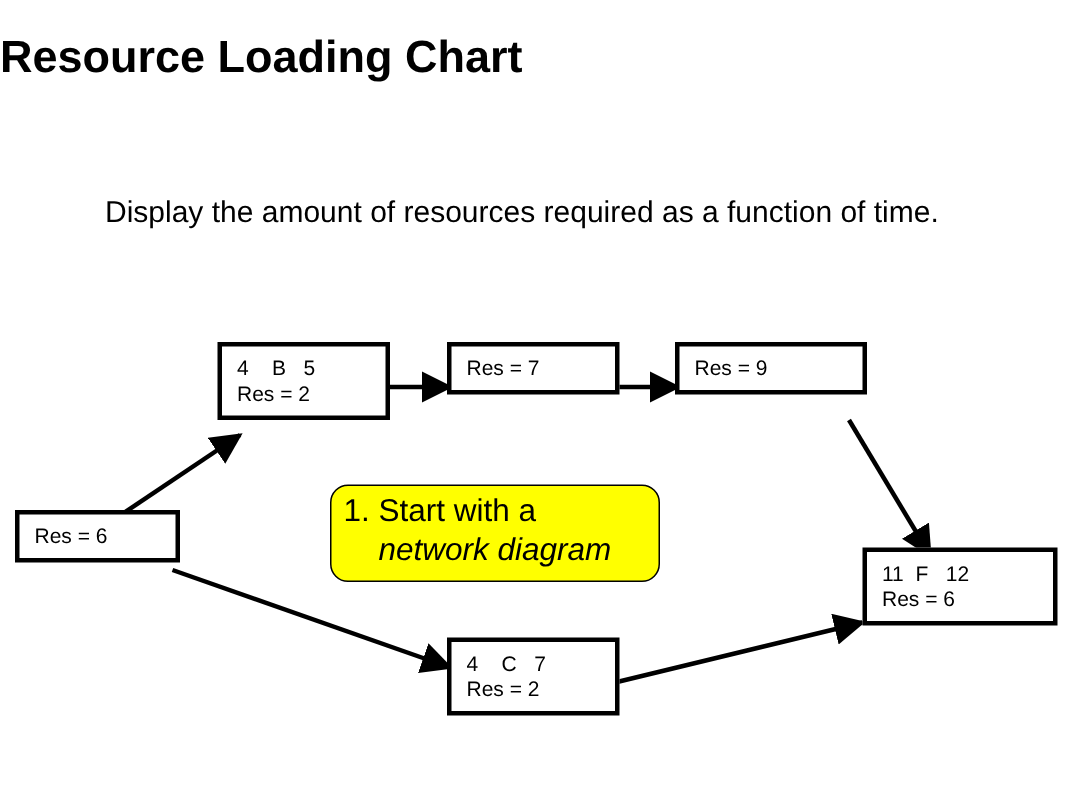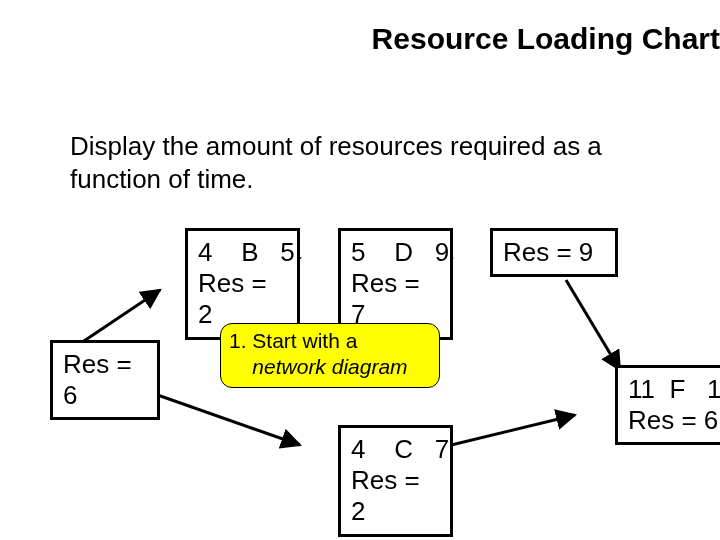--- a/index.html
+++ b/index.html
@@ -21,7 +21,7 @@
     top: 22px;
     left: 0;
     width: 720px;
-    text-align: right;
+    text-align: left;
     font-size: 30px;
     font-weight: bold;
   }

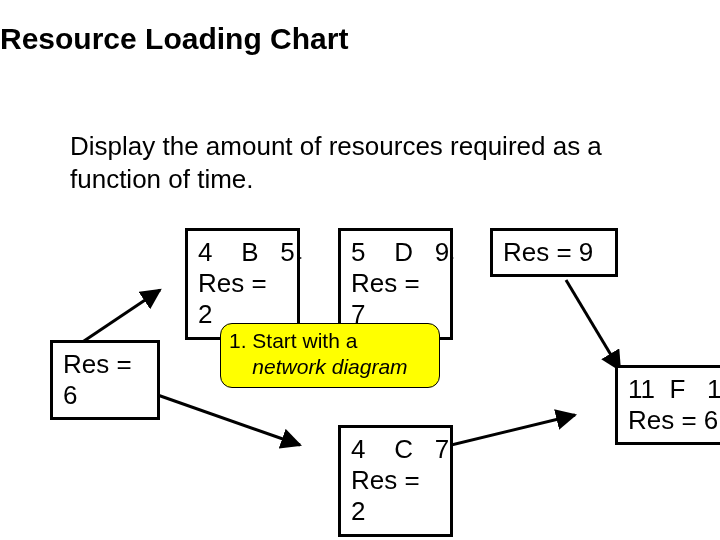--- a/index.html
+++ b/index.html
@@ -30,7 +30,7 @@
     top: 130px;
     left: 70px;
     width: 600px;
-    font-size: 26px;
+    font-size: 20px;
     line-height: 1.25;
   }
   .node {

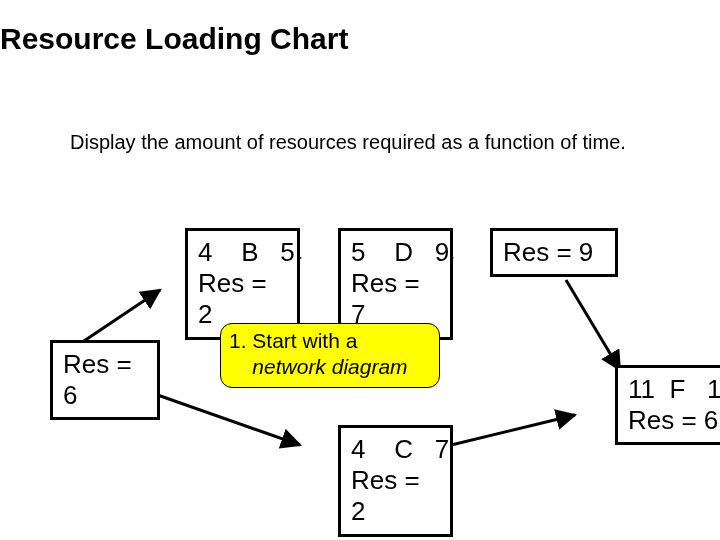--- a/index.html
+++ b/index.html
@@ -37,11 +37,10 @@
     position: absolute;
     border: 3px solid #000;
     background: #fff;
-    font-size: 26px;
+    font-size: 14px;
     line-height: 1.2;
     padding: 6px 10px 6px 10px;
     box-sizing: border-box;
-    margin-left: 40px;
   }
   .node .row1 {
     white-space: pre;

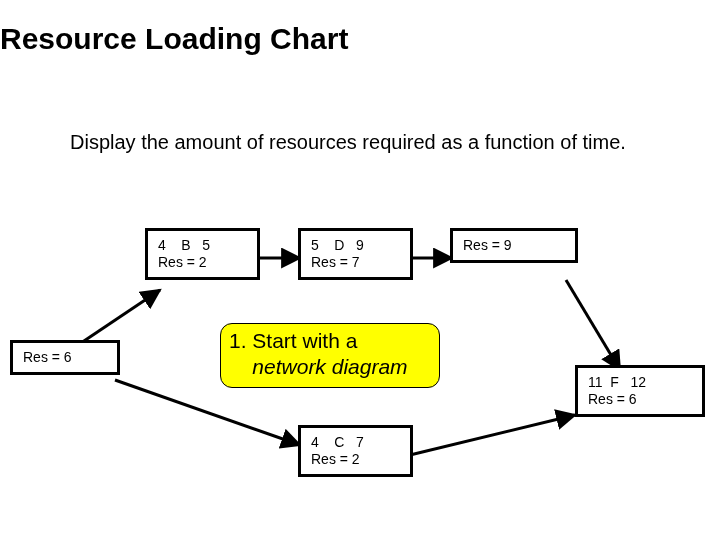--- a/index.html
+++ b/index.html
@@ -102,7 +102,6 @@
   </div>
 
   <div class="node" style="left:298px; top:228px; width:115px;">
-    <div class="row1">5    D   9</div>
     <div>Res = 7</div>
   </div>
 

